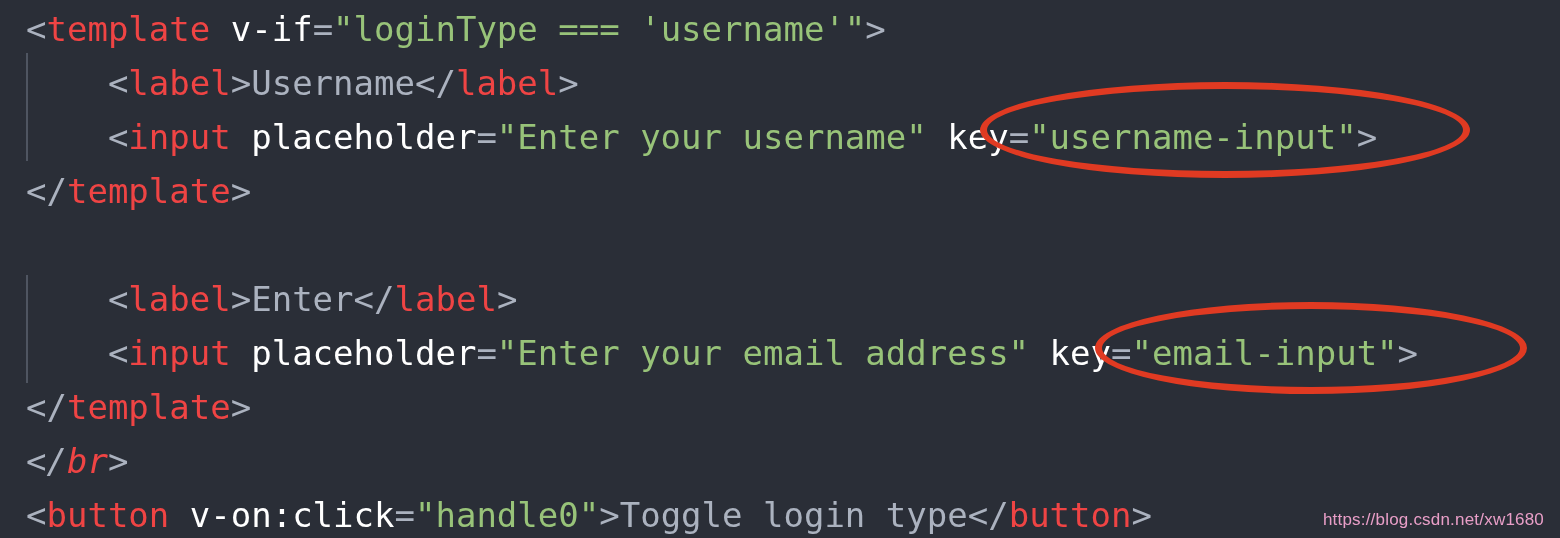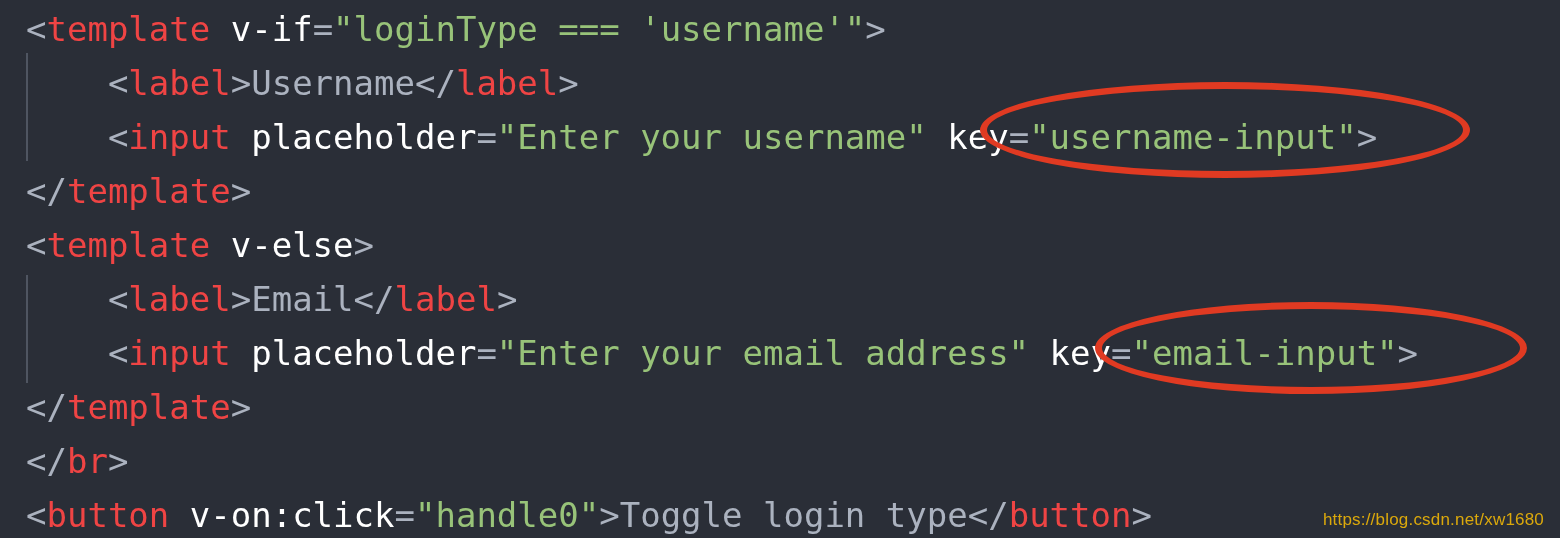--- a/index.html
+++ b/index.html
@@ -80,7 +80,6 @@
       <div class="code-line" style="top: 56px;"><span class="tok-punct">    &lt;</span><span class="tok-tag">label</span><span class="tok-punct">&gt;</span><span class="tok-text">Username</span><span class="tok-punct">&lt;/</span><span class="tok-tag">label</span><span class="tok-punct">&gt;</span></div>
       <div class="code-line" style="top: 110px;"><span class="tok-punct">    &lt;</span><span class="tok-tag">input</span><span class="tok-punct"> </span><span class="tok-attr">placeholder</span><span class="tok-punct">=</span><span class="tok-string">"Enter your username"</span><span class="tok-punct"> </span><span class="tok-attr">key</span><span class="tok-punct">=</span><span class="tok-string">"username-input"</span><span class="tok-punct">&gt;</span></div>
       <div class="code-line" style="top: 164px;"><span class="tok-punct">&lt;/</span><span class="tok-tag">template</span><span class="tok-punct">&gt;</span></div>
-      <div class="code-line" style="top: 218px;"><span class="tok-punct">&lt;</span><span class="tok-tag">template</span><span class="tok-punct"> </span><span class="tok-attr">v-else</span><span class="tok-punct">&gt;</span></div>
       <div class="code-line" style="top: 272px;"><span class="tok-punct">    &lt;</span><span class="tok-tag">label</span><span class="tok-punct">&gt;</span><span class="tok-text">Email</span><span class="tok-punct">&lt;/</span><span class="tok-tag">label</span><span class="tok-punct">&gt;</span></div>
       <div class="code-line" style="top: 326px;"><span class="tok-punct">    &lt;</span><span class="tok-tag">input</span><span class="tok-punct"> </span><span class="tok-attr">placeholder</span><span class="tok-punct">=</span><span class="tok-string">"Enter your email address"</span><span class="tok-punct"> </span><span class="tok-attr">key</span><span class="tok-punct">=</span><span class="tok-string">"email-input"</span><span class="tok-punct">&gt;</span></div>
       <div class="code-line" style="top: 380px;"><span class="tok-punct">&lt;/</span><span class="tok-tag">template</span><span class="tok-punct">&gt;</span></div>

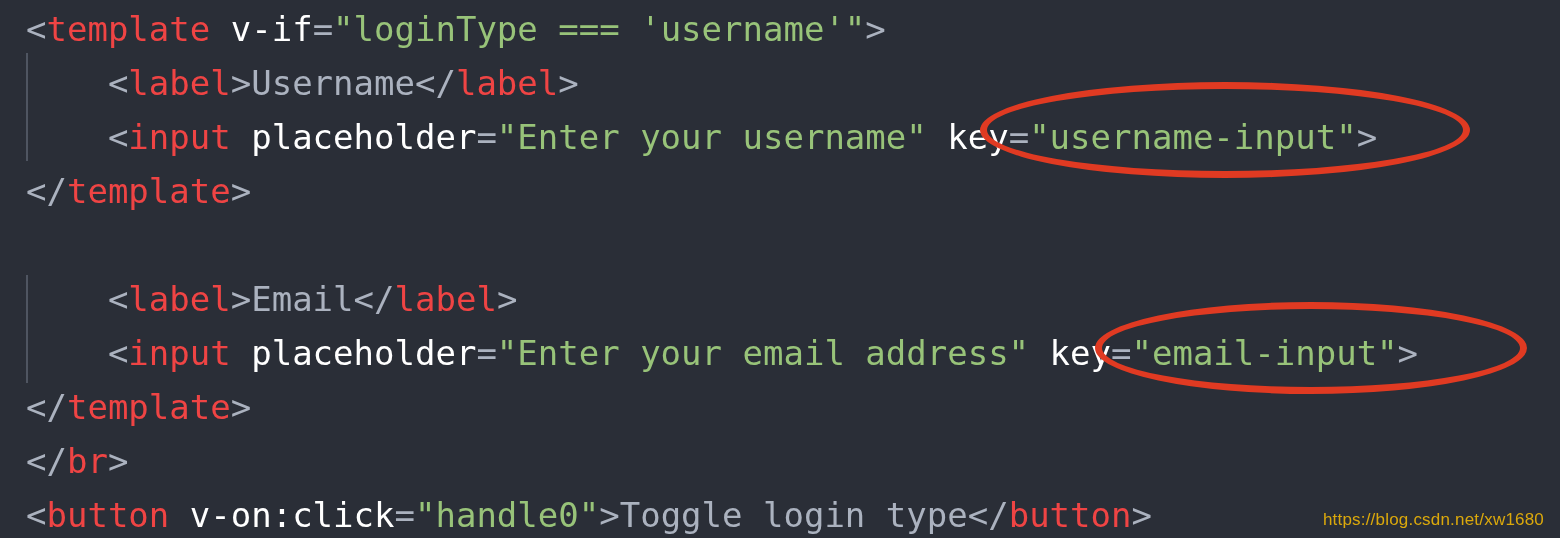--- a/index.html
+++ b/index.html
@@ -80,7 +80,7 @@
       <div class="code-line" style="top: 56px;"><span class="tok-punct">    &lt;</span><span class="tok-tag">label</span><span class="tok-punct">&gt;</span><span class="tok-text">Username</span><span class="tok-punct">&lt;/</span><span class="tok-tag">label</span><span class="tok-punct">&gt;</span></div>
       <div class="code-line" style="top: 110px;"><span class="tok-punct">    &lt;</span><span class="tok-tag">input</span><span class="tok-punct"> </span><span class="tok-attr">placeholder</span><span class="tok-punct">=</span><span class="tok-string">"Enter your username"</span><span class="tok-punct"> </span><span class="tok-attr">key</span><span class="tok-punct">=</span><span class="tok-string">"username-input"</span><span class="tok-punct">&gt;</span></div>
       <div class="code-line" style="top: 164px;"><span class="tok-punct">&lt;/</span><span class="tok-tag">template</span><span class="tok-punct">&gt;</span></div>
-      <div class="code-line" style="top: 272px;"><span class="tok-punct">    &lt;</span><span class="tok-tag">label</span><span class="tok-punct">&gt;</span><span class="tok-text">Email</span><span class="tok-punct">&lt;/</span><span class="tok-tag">label</span><span class="tok-punct">&gt;</span></div>
+      <div class="code-line" style="top: 272px;"><span class="tok-punct">    &lt;</span><span class="tok-tag">label</span><span class="tok-punct">&gt;</span><span class="tok-text">Enter</span><span class="tok-punct">&lt;/</span><span class="tok-tag">label</span><span class="tok-punct">&gt;</span></div>
       <div class="code-line" style="top: 326px;"><span class="tok-punct">    &lt;</span><span class="tok-tag">input</span><span class="tok-punct"> </span><span class="tok-attr">placeholder</span><span class="tok-punct">=</span><span class="tok-string">"Enter your email address"</span><span class="tok-punct"> </span><span class="tok-attr">key</span><span class="tok-punct">=</span><span class="tok-string">"email-input"</span><span class="tok-punct">&gt;</span></div>
       <div class="code-line" style="top: 380px;"><span class="tok-punct">&lt;/</span><span class="tok-tag">template</span><span class="tok-punct">&gt;</span></div>
       <div class="code-line" style="top: 434px;"><span class="tok-punct">&lt;/</span><span class="tok-tag">br</span><span class="tok-punct">&gt;</span></div>

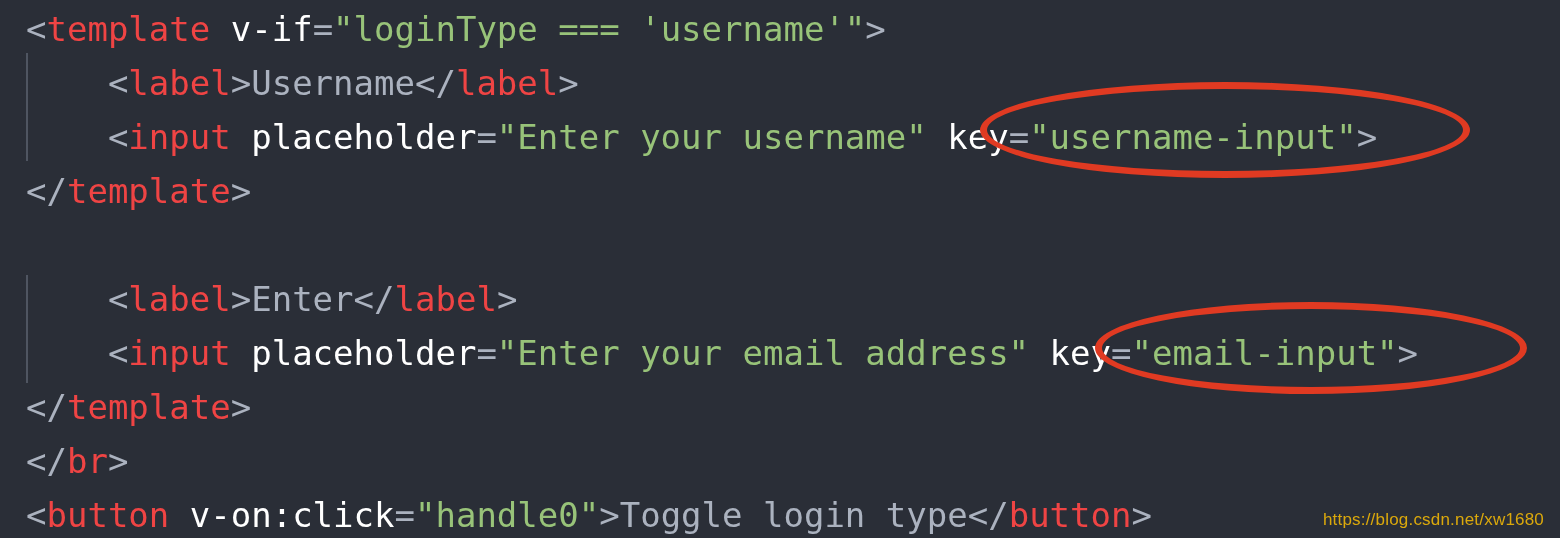--- a/index.html
+++ b/index.html
@@ -83,7 +83,7 @@
       <div class="code-line" style="top: 272px;"><span class="tok-punct">    &lt;</span><span class="tok-tag">label</span><span class="tok-punct">&gt;</span><span class="tok-text">Enter</span><span class="tok-punct">&lt;/</span><span class="tok-tag">label</span><span class="tok-punct">&gt;</span></div>
       <div class="code-line" style="top: 326px;"><span class="tok-punct">    &lt;</span><span class="tok-tag">input</span><span class="tok-punct"> </span><span class="tok-attr">placeholder</span><span class="tok-punct">=</span><span class="tok-string">"Enter your email address"</span><span class="tok-punct"> </span><span class="tok-attr">key</span><span class="tok-punct">=</span><span class="tok-string">"email-input"</span><span class="tok-punct">&gt;</span></div>
       <div class="code-line" style="top: 380px;"><span class="tok-punct">&lt;/</span><span class="tok-tag">template</span><span class="tok-punct">&gt;</span></div>
-      <div class="code-line" style="top: 434px;"><span class="tok-punct">&lt;/</span><span class="tok-tag">br</span><span class="tok-punct">&gt;</span></div>
+      <div class="code-line" style="top: 434px; font-style: italic;"><span class="tok-punct">&lt;/</span><span class="tok-tag">br</span><span class="tok-punct">&gt;</span></div>
       <div class="code-line" style="top: 488px;"><span class="tok-punct">&lt;</span><span class="tok-tag">button</span><span class="tok-punct"> </span><span class="tok-attr">v-on:click</span><span class="tok-punct">=</span><span class="tok-string">"handle0"</span><span class="tok-punct">&gt;</span><span class="tok-text">Toggle login type</span><span class="tok-punct">&lt;/</span><span class="tok-tag">button</span><span class="tok-punct">&gt;</span></div>
     </div>
 

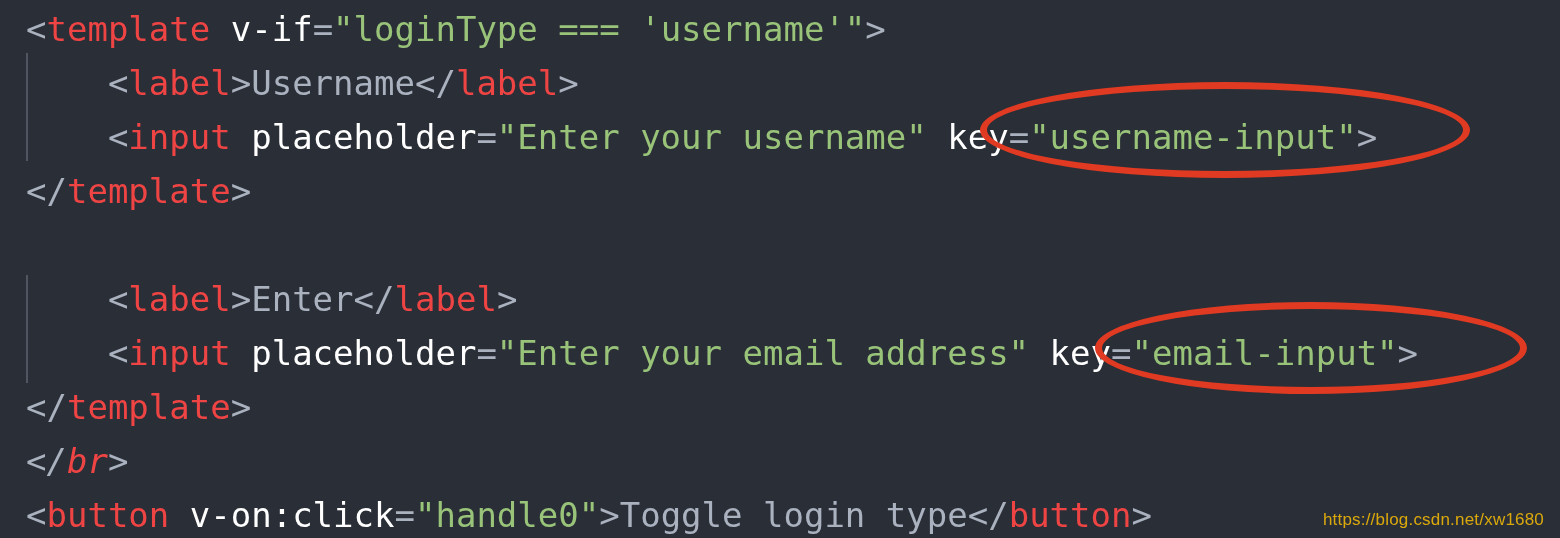--- a/index.html
+++ b/index.html
@@ -63,7 +63,7 @@
     position: absolute;
     right: 16px;
     bottom: 8px;
-    color: #eab308;
+    color: #f9a8d4;
     font-size: 17px;
     font-family: "Liberation Sans", sans-serif;
     letter-spacing: 0.2px;

